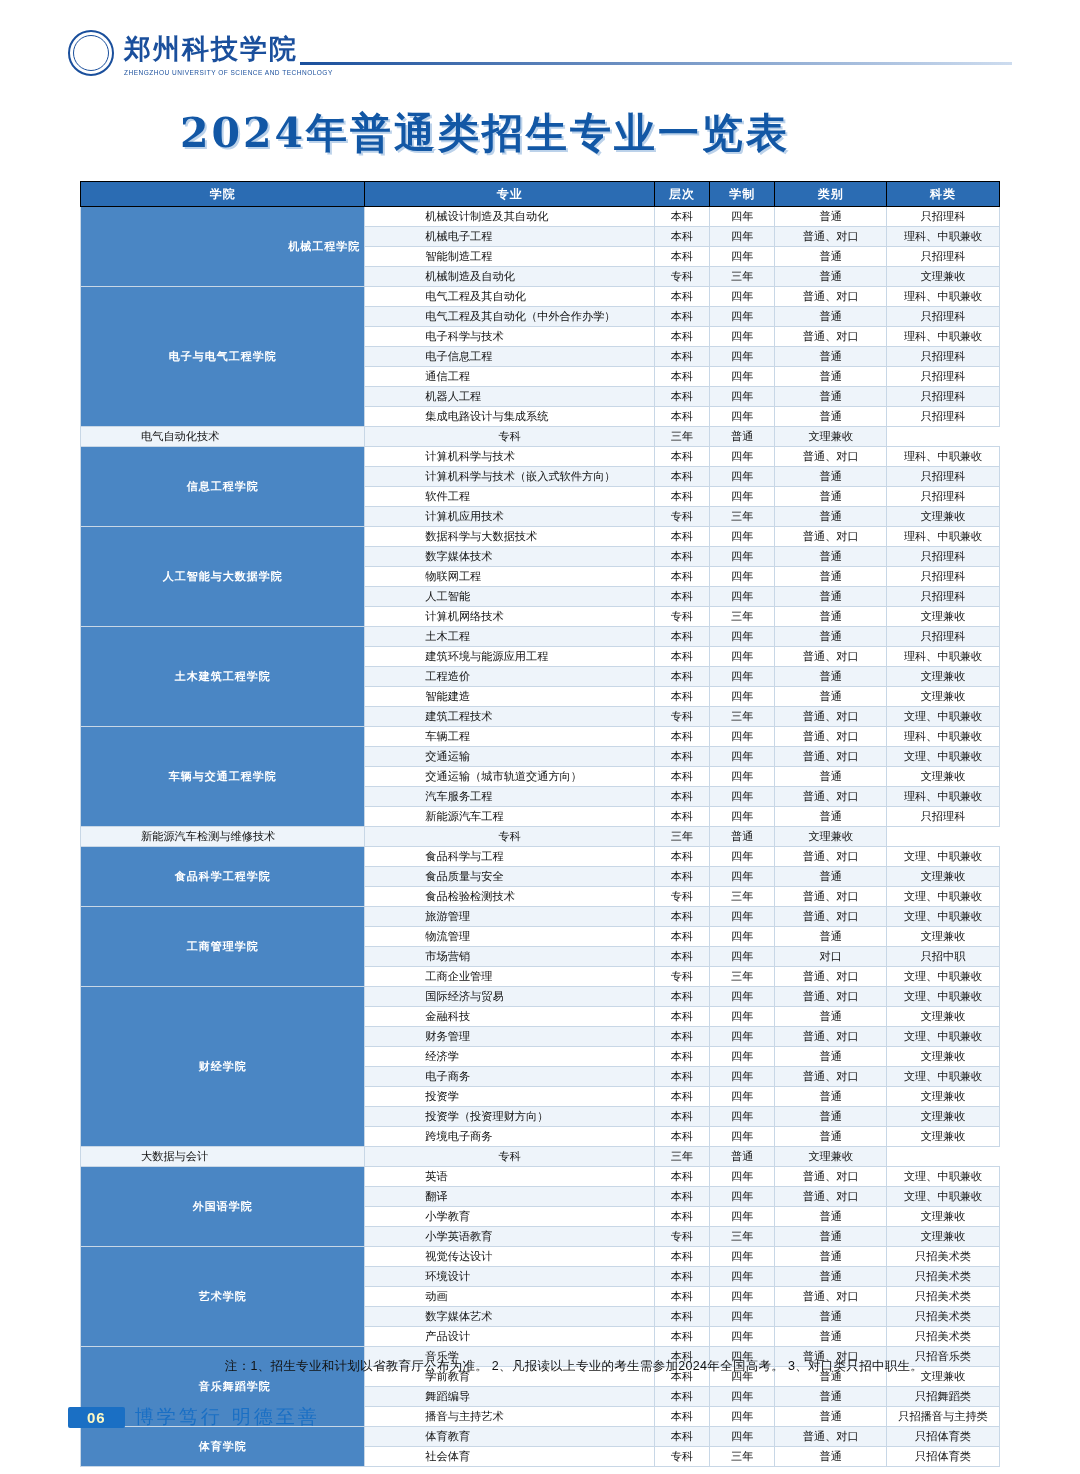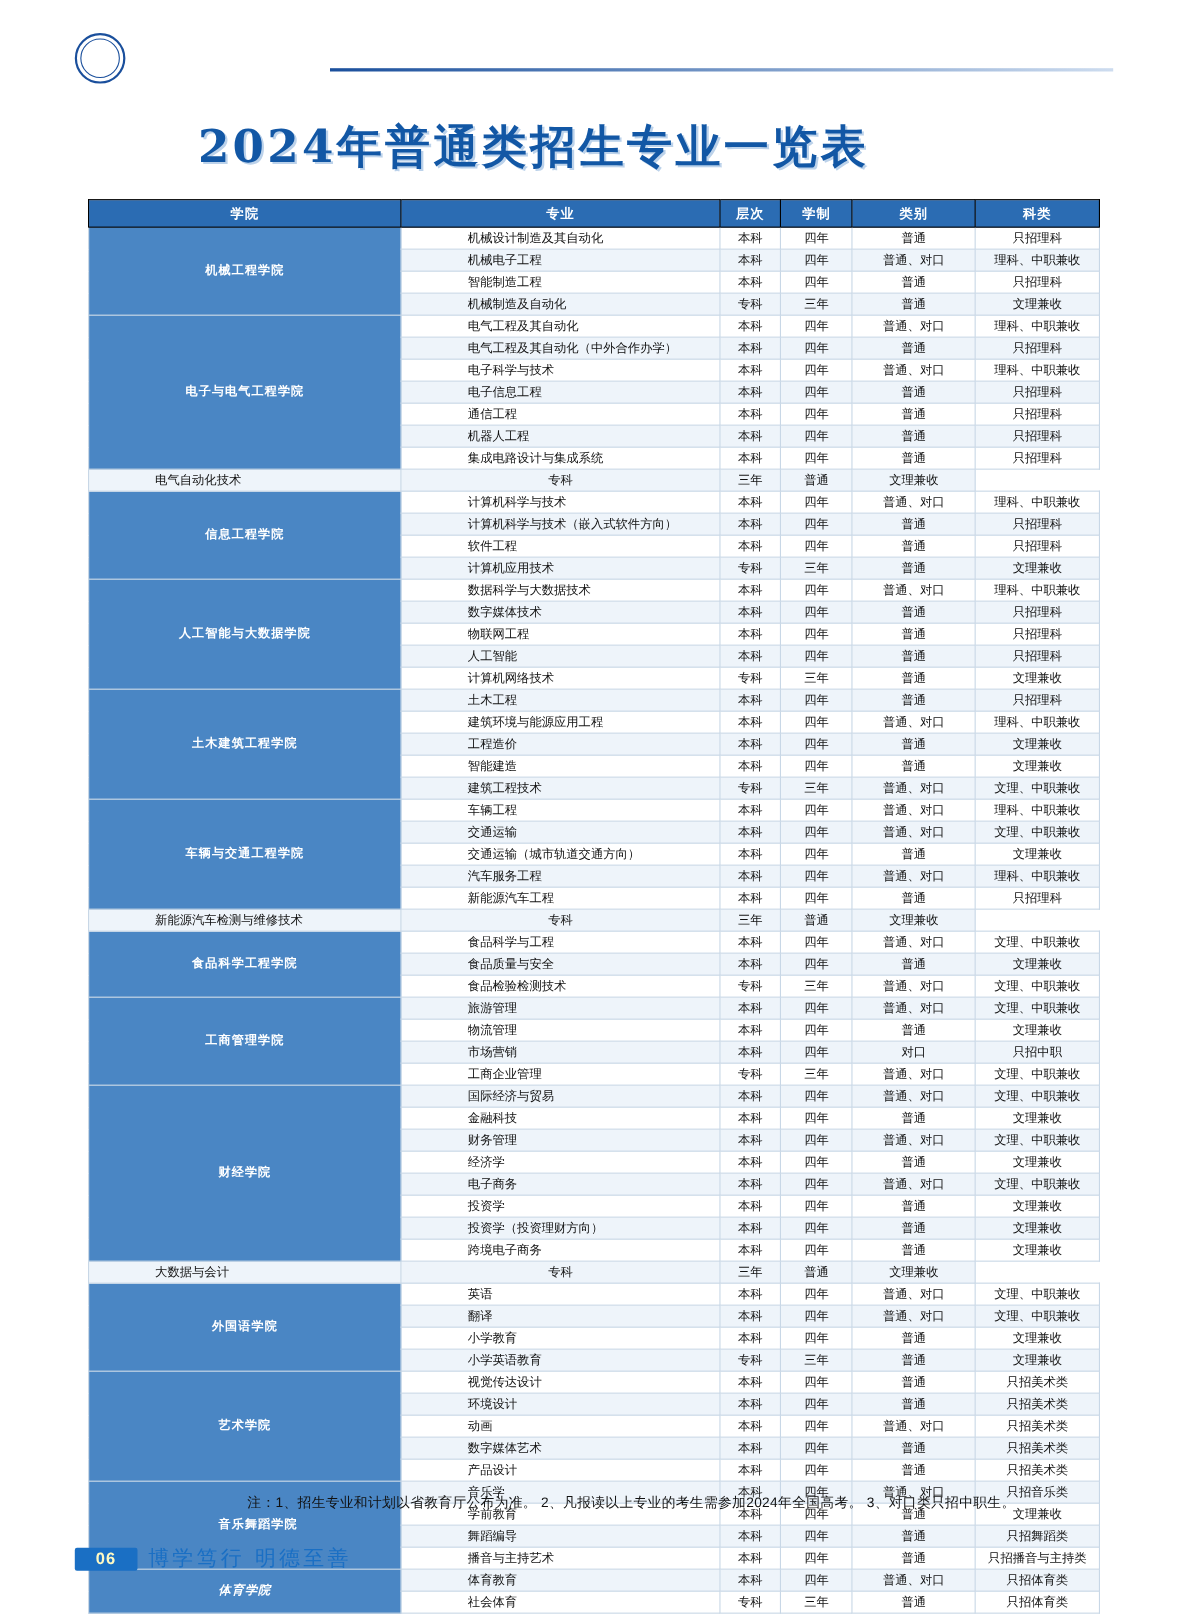--- a/index.html
+++ b/index.html
@@ -101,6 +101,10 @@
   <div class="logo-wrap">
     <div class="logo-mark">
       <div class="inner"></div>
+    </div>
+    <div class="logo-text">
+      <div class="logo-cn">郑州科技学院</div>
+      <div class="logo-en">ZHENGZHOU UNIVERSITY OF SCIENCE AND TECHNOLOGY</div>
     </div>
   </div>
   <div class="header-rule"></div>

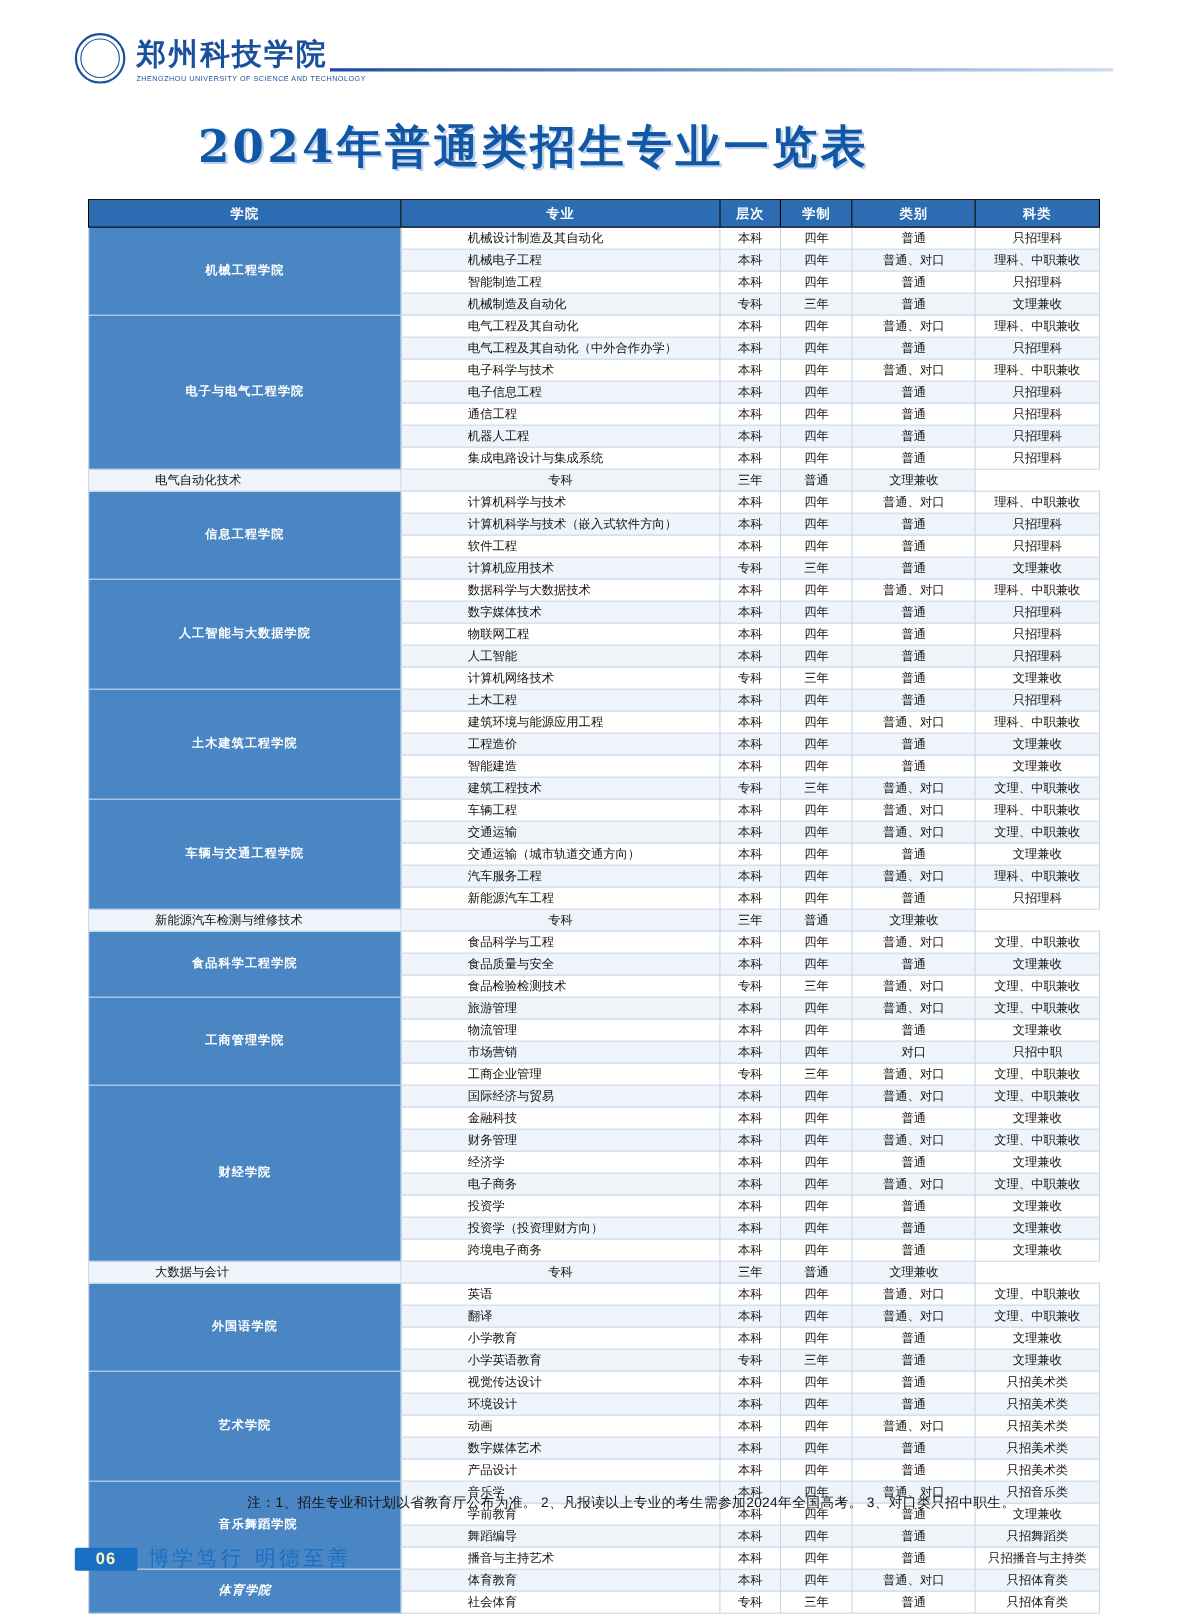--- a/index.html
+++ b/index.html
@@ -126,7 +126,7 @@
     </thead>
     <tbody id="table-body">
         <tr>
-          <td class="col-college" rowspan="4" style="white-space: normal; word-break: break-all;">机械工程学院</td>
+          <td class="col-college" rowspan="4" style="white-space: normal; word-break: break-all; text-align: right;">机械工程学院</td>
           <td class="col-major">机械设计制造及其自动化</td>
           <td class="col-level">本科</td>
           <td class="col-years">四年</td>

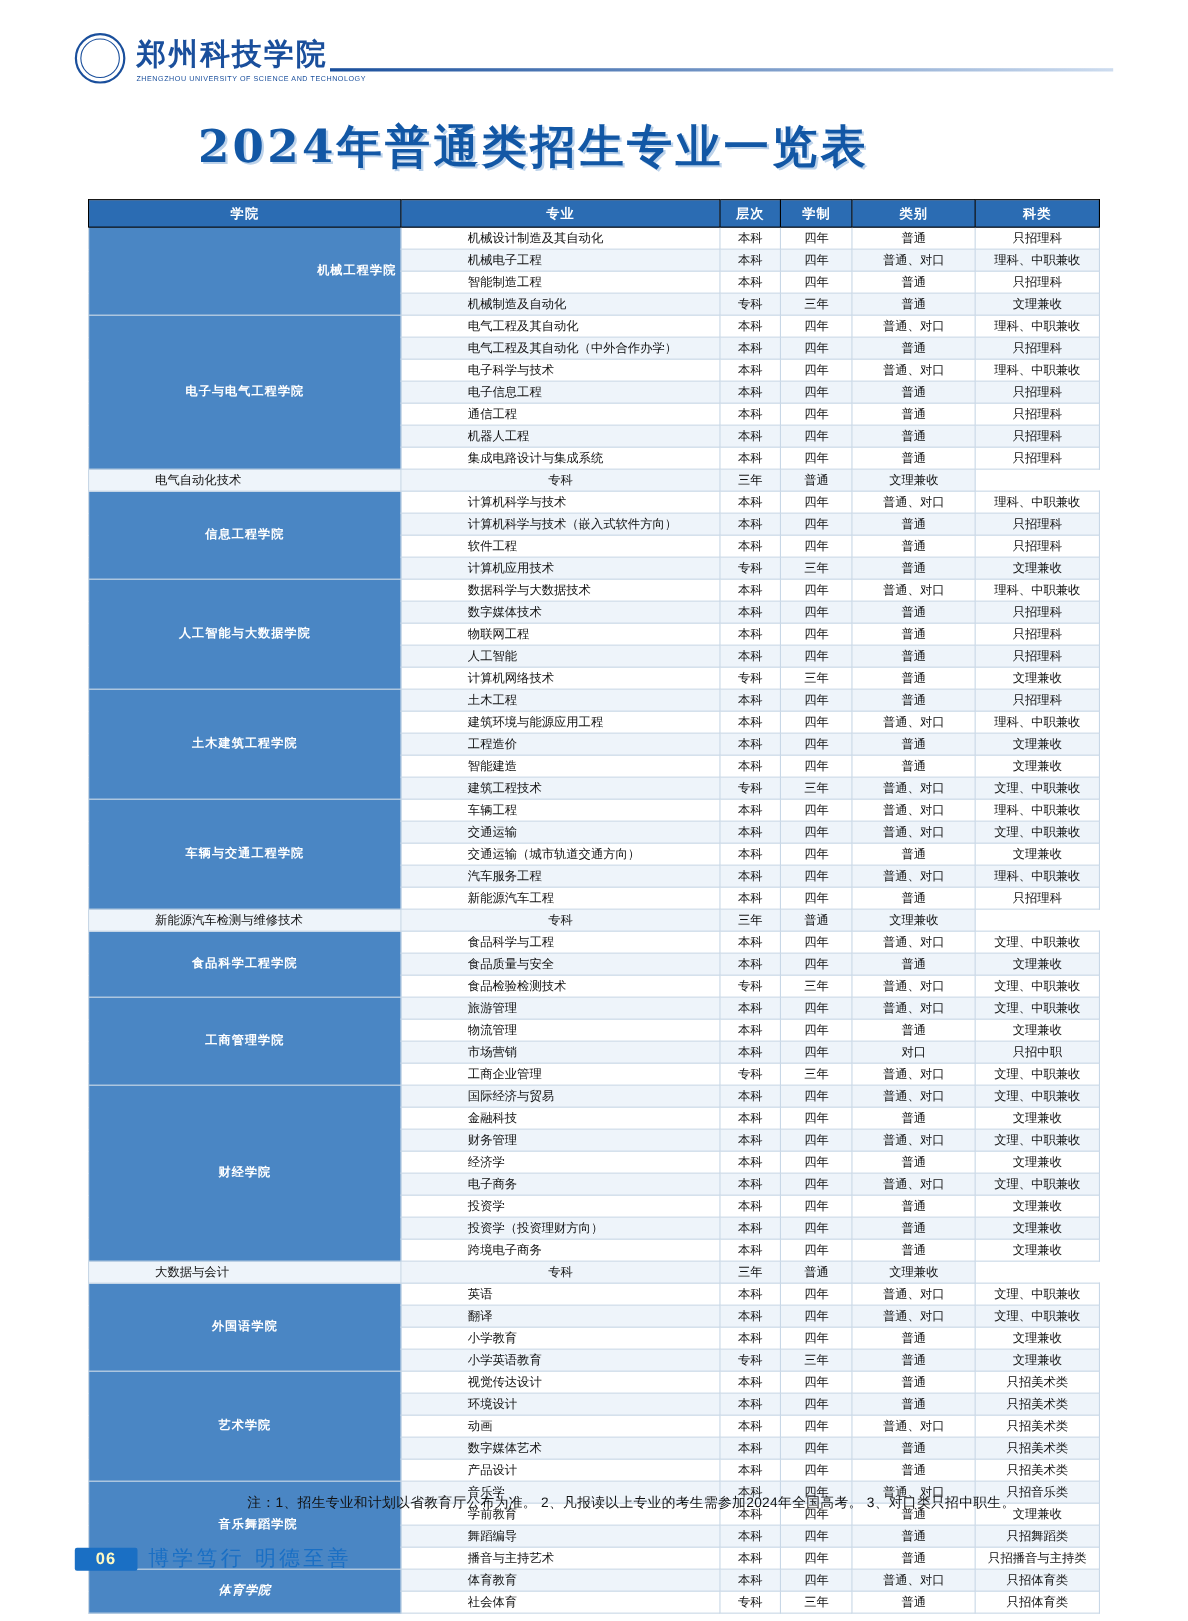--- a/index.html
+++ b/index.html
@@ -565,7 +565,7 @@
           <td class="col-subject">只招播音与主持类</td>
         </tr>
         <tr>
-          <td class="col-college" rowspan="2" style="white-space: normal; word-break: break-all; font-style: italic;">体育学院</td>
+          <td class="col-college" rowspan="2" style="white-space: normal; word-break: break-all;">体育学院</td>
           <td class="col-major">体育教育</td>
           <td class="col-level">本科</td>
           <td class="col-years">四年</td>

